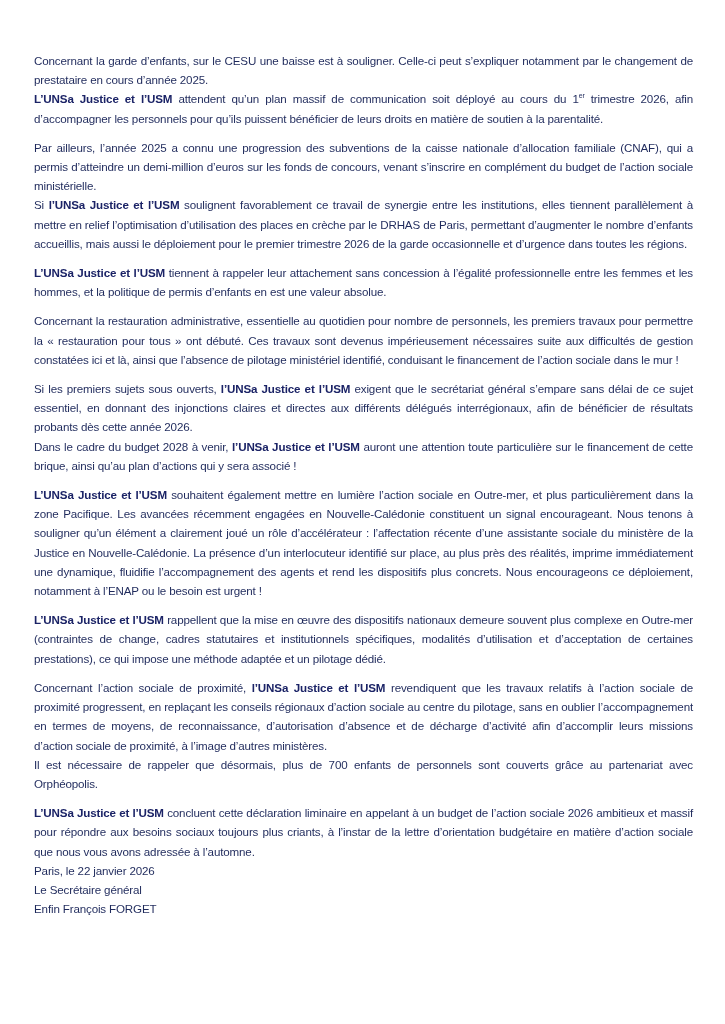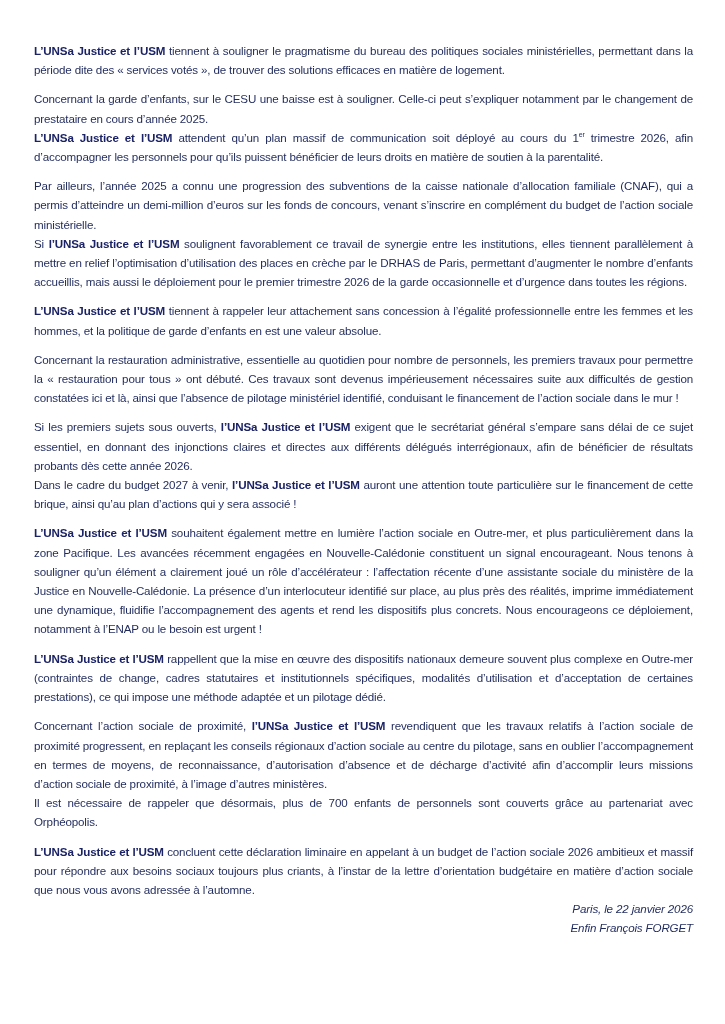--- a/index.html
+++ b/index.html
@@ -20,7 +20,6 @@
 <body>
 
 <div class="page">
-  <p><span class="org">L’UNSa Justice et l’USM</span><span> tiennent à souligner le pragmatisme du bureau des politiques sociales ministérielles, permettant dans la période dite des « services votés », de trouver des solutions efficaces en matière de logement.</span></p>
 
   <p class="gap"><span>Concernant la garde d’enfants, sur le CESU une baisse est à souligner. Celle-ci peut s’expliquer notamment par le changement de prestataire en cours d’année 2025.</span></p>
   <p><span class="org">L’UNSa Justice et l’USM</span><span> attendent qu’un plan massif de communication soit déployé au cours du 1</span><sup>er</sup><span> trimestre 2026, afin d’accompagner les personnels pour qu’ils puissent bénéficier de leurs droits en matière de soutien à la parentalité.</span></p>

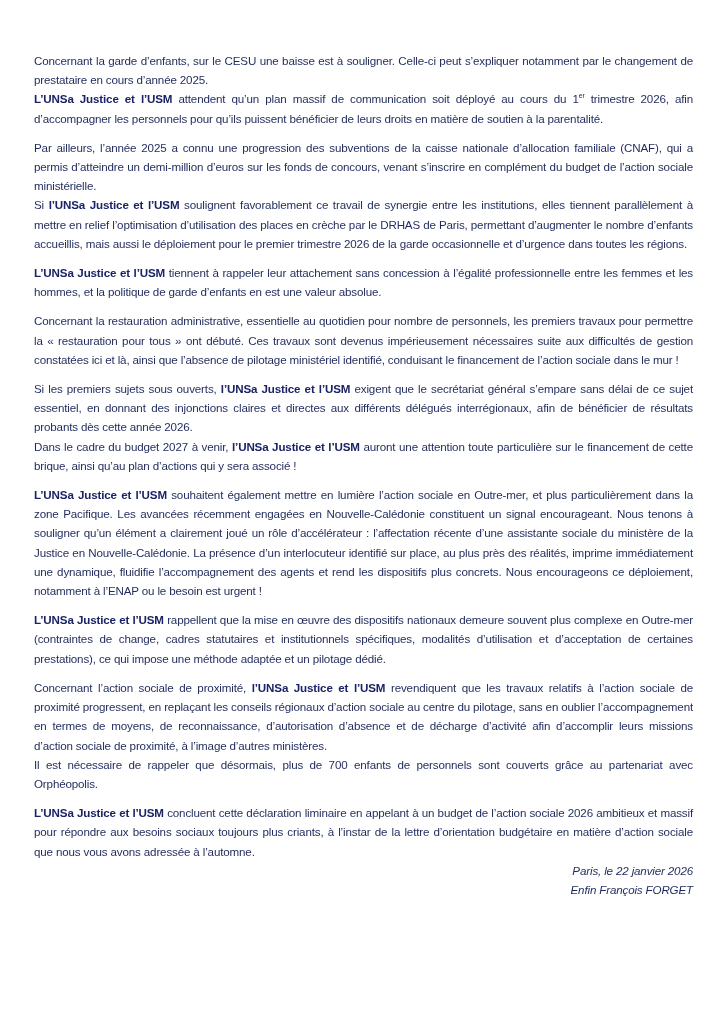--- a/index.html
+++ b/index.html
@@ -27,7 +27,7 @@
   <p class="gap"><span>Par ailleurs, l’année 2025 a connu une progression des subventions de la caisse nationale d’allocation familiale (CNAF), qui a permis d’atteindre un demi-million d’euros sur les fonds de concours, venant s’inscrire en complément du budget de l’action sociale ministérielle.</span></p>
   <p><span>Si </span><span class="org">l’UNSa Justice et l’USM</span><span> soulignent favorablement ce travail de synergie entre les institutions, elles tiennent parallèlement à mettre en relief l’optimisation d’utilisation des places en crèche par le DRHAS de Paris, permettant d’augmenter le nombre d’enfants accueillis, mais aussi le déploiement pour le premier trimestre 2026 de la garde occasionnelle et d’urgence dans toutes les régions.</span></p>
 
-  <p class="gap"><span class="org">L’UNSa Justice et l’USM</span><span> tiennent à rappeler leur attachement sans concession à l’égalité professionnelle entre les femmes et les hommes, et la politique de garde d’enfants en est une valeur absolue.</span></p>
+  <p class="gap"><span class="org">L’UNSa Justice et l’USM</span><span> tiennent à rappeler leur attachement sans concession à l’égalité professionnelle entre les femmes et les hommes, et la politique de permis d’enfants en est une valeur absolue.</span></p>
 
   <p class="gap"><span>Concernant la restauration administrative, essentielle au quotidien pour nombre de personnels, les premiers travaux pour permettre la « restauration pour tous » ont débuté. Ces travaux sont devenus impérieusement nécessaires suite aux difficultés de gestion constatées ici et là, ainsi que l’absence de pilotage ministériel identifié, conduisant le financement de l’action sociale dans le mur !</span></p>
 

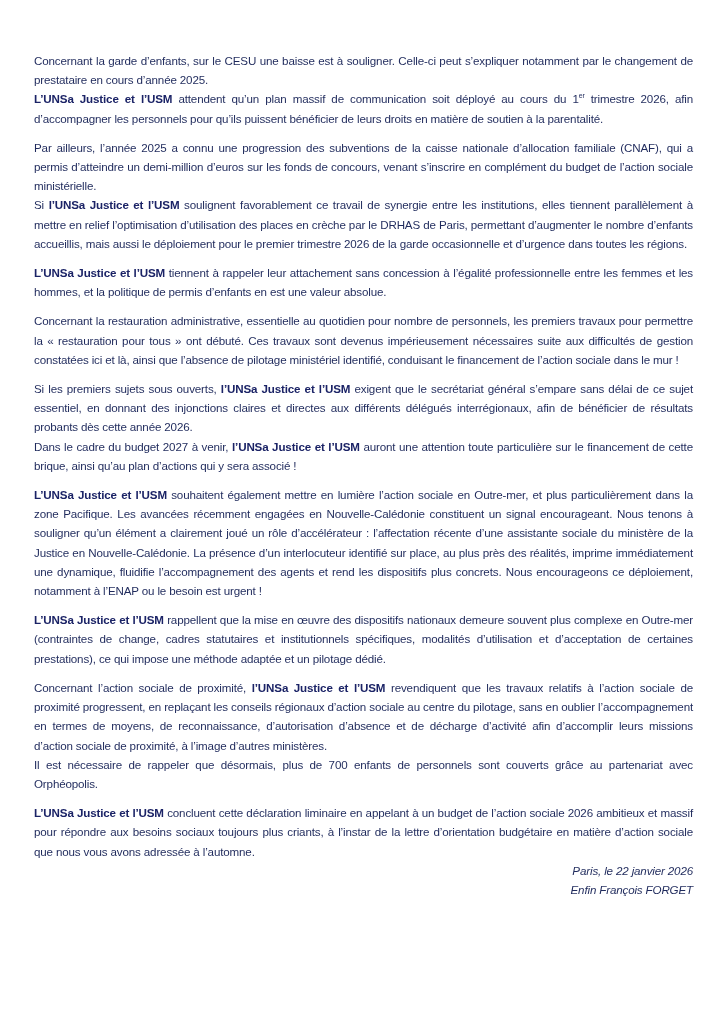--- a/index.html
+++ b/index.html
@@ -32,7 +32,7 @@
   <p class="gap"><span>Concernant la restauration administrative, essentielle au quotidien pour nombre de personnels, les premiers travaux pour permettre la « restauration pour tous » ont débuté. Ces travaux sont devenus impérieusement nécessaires suite aux difficultés de gestion constatées ici et là, ainsi que l’absence de pilotage ministériel identifié, conduisant le financement de l’action sociale dans le mur !</span></p>
 
   <p class="gap"><span>Si les premiers sujets sous ouverts, </span><span class="org">l’UNSa Justice et l’USM</span><span> exigent que le secrétariat général s’empare sans délai de ce sujet essentiel, en donnant des injonctions claires et directes aux différents délégués interrégionaux, afin de bénéficier de résultats probants dès cette année 2026.</span></p>
-  <p><span>Dans le cadre du budget 2027 à venir, </span><span class="org">l’UNSa Justice et l’USM</span><span> auront une attention toute particulière sur le financement de cette brique, ainsi qu’au plan d’actions qui y sera associé !</span></p>
+  <p><span>Dans le cadre du budget 2028 à venir, </span><span class="org">l’UNSa Justice et l’USM</span><span> auront une attention toute particulière sur le financement de cette brique, ainsi qu’au plan d’actions qui y sera associé !</span></p>
 
   <p class="gap"><span class="org">L’UNSa Justice et l’USM</span><span> souhaitent également mettre en lumière l’action sociale en Outre-mer, et plus particulièrement dans la zone Pacifique. Les avancées récemment engagées en Nouvelle-Calédonie constituent un signal encourageant. Nous tenons à souligner qu’un élément a clairement joué un rôle d’accélérateur : l’affectation récente d’une assistante sociale du ministère de la Justice en Nouvelle-Calédonie. La présence d’un interlocuteur identifié sur place, au plus près des réalités, imprime immédiatement une dynamique, fluidifie l’accompagnement des agents et rend les dispositifs plus concrets. Nous encourageons ce déploiement, notamment à l’ENAP ou le besoin est urgent !</span></p>
 

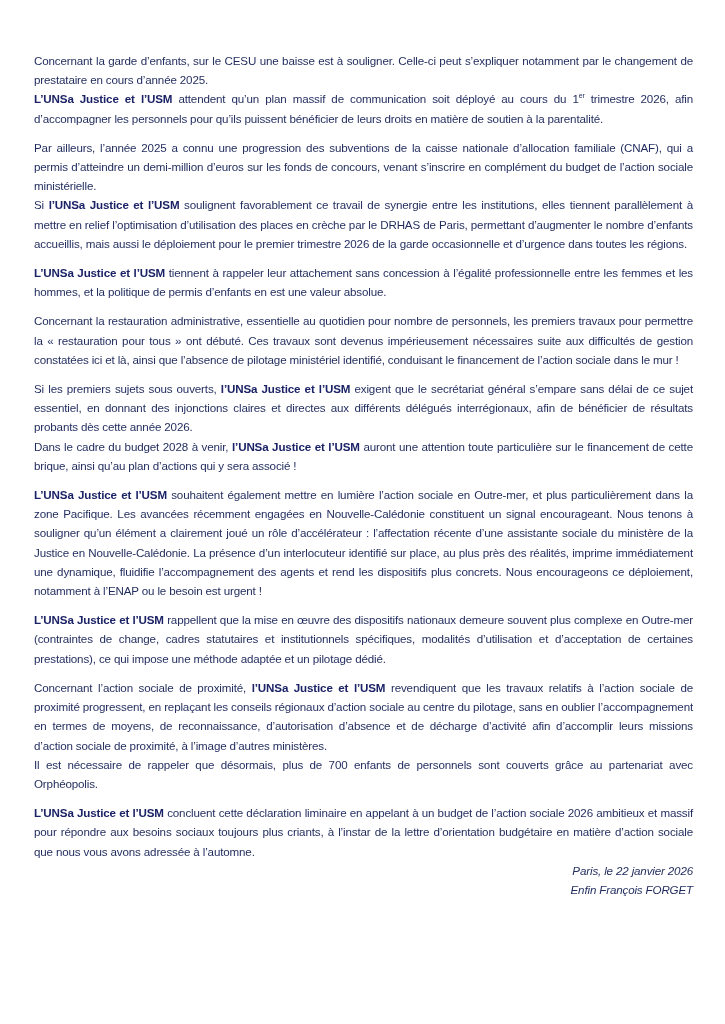--- a/index.html
+++ b/index.html
@@ -14,7 +14,7 @@
   .gap { margin-top: 10px !important; }
   .org { font-weight: bold; color: #1b2366; }
   sup { font-size: 7px; line-height: 0; vertical-align: 5px; }
-  .sig { text-align: right; margin: 0; font-style: italic; }
+  .sig { margin: 0; }
 </style>
 </head>
 <body>

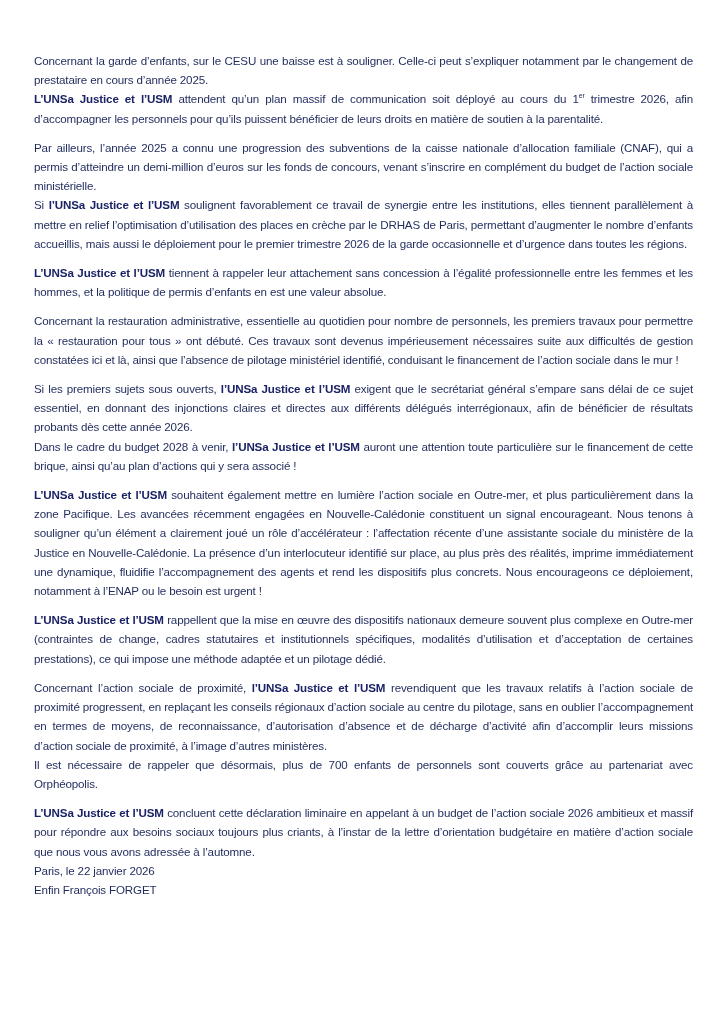--- a/index.html
+++ b/index.html
@@ -45,6 +45,7 @@
   <p class="gap"><span class="org">L’UNSa Justice et l’USM</span><span> concluent cette déclaration liminaire en appelant à un budget de l’action sociale 2026 ambitieux et massif pour répondre aux besoins sociaux toujours plus criants, à l’instar de la lettre d’orientation budgétaire en matière d’action sociale que nous vous avons adressée à l’automne.</span></p>
 
   <p class="sig">Paris, le 22 janvier 2026</p>
+  <p class="sig">Le Secrétaire général</p>
   <p class="sig">Enfin François FORGET</p>
 </div>
 

